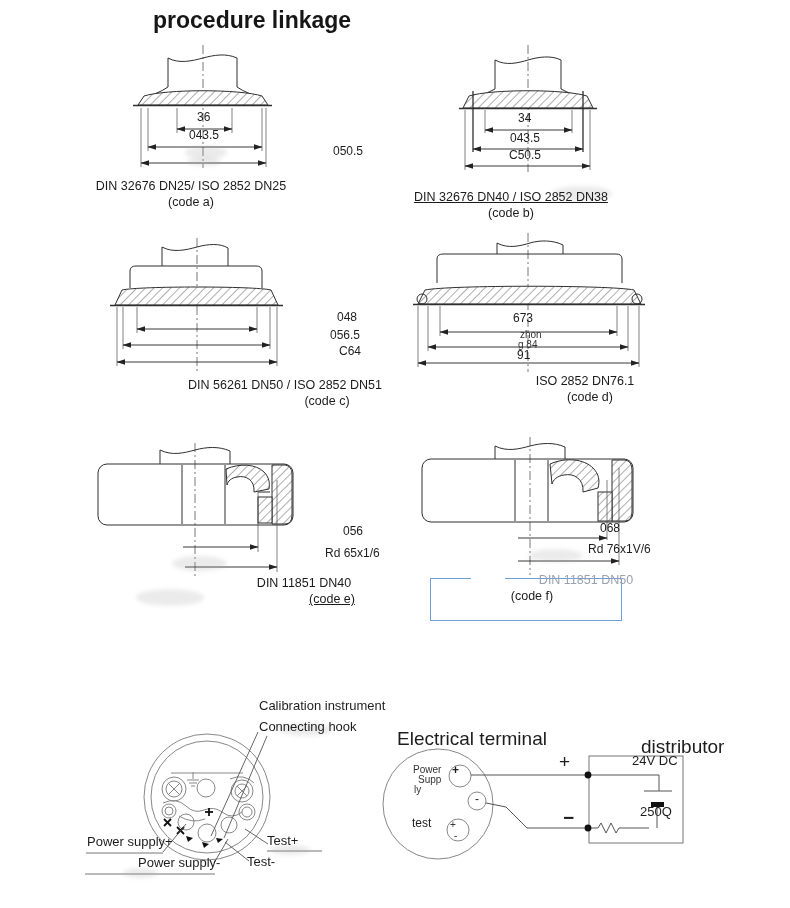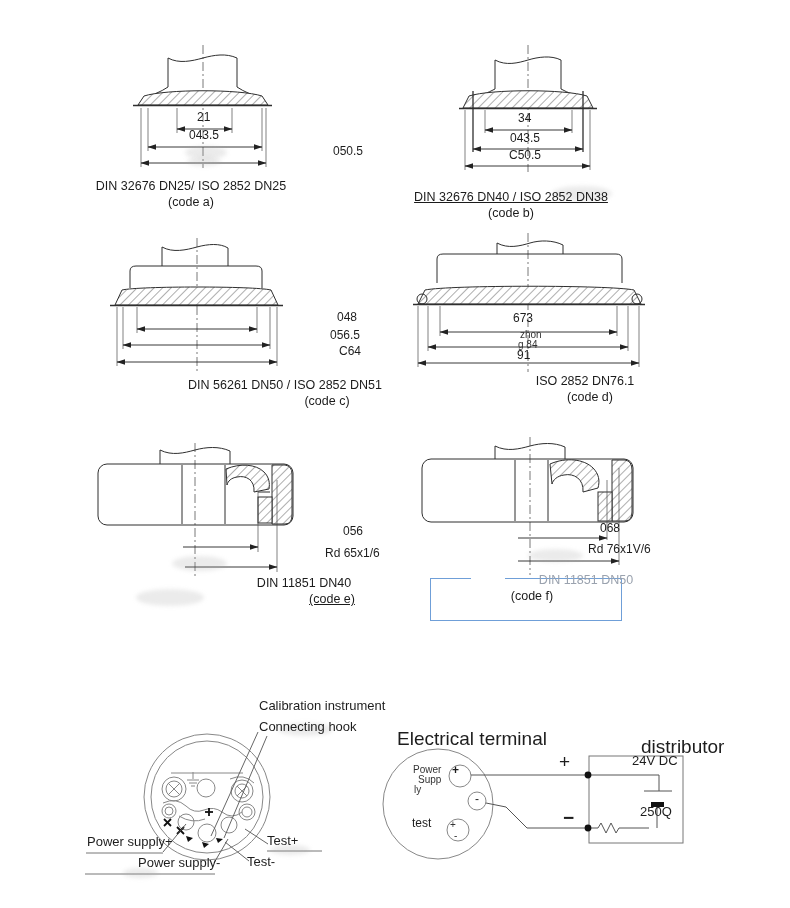--- a/index.html
+++ b/index.html
@@ -250,6 +250,7 @@
   <div class="smudge" style="left:270px;top:845px;width:40px;height:10px;"></div>
   <div class="smudge" style="left:123px;top:868px;width:35px;height:10px;"></div>
 
+  <div class="h1" style="left:153px;top:7px;">procedure linkage</div>
 
   <div class="lbl" style="left:197px;top:111px;">21</div>
   <div class="lbl" style="left:189px;top:129px;">043.5</div>

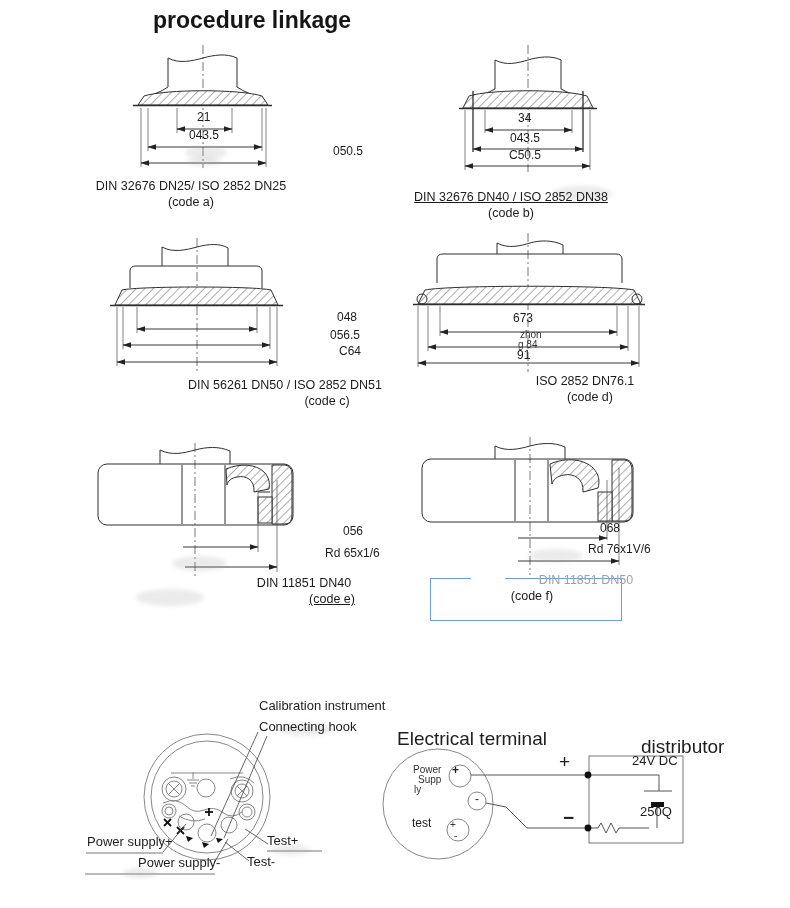--- a/index.html
+++ b/index.html
@@ -252,7 +252,7 @@
 
   <div class="h1" style="left:153px;top:7px;">procedure linkage</div>
 
-  <div class="lbl" style="left:197px;top:111px;">21</div>
+  <div class="lbl" style="left:197px;top:111px;">36</div>
   <div class="lbl" style="left:189px;top:129px;">043.5</div>
   <div class="lbl" style="left:333px;top:145px;">050.5</div>
 

